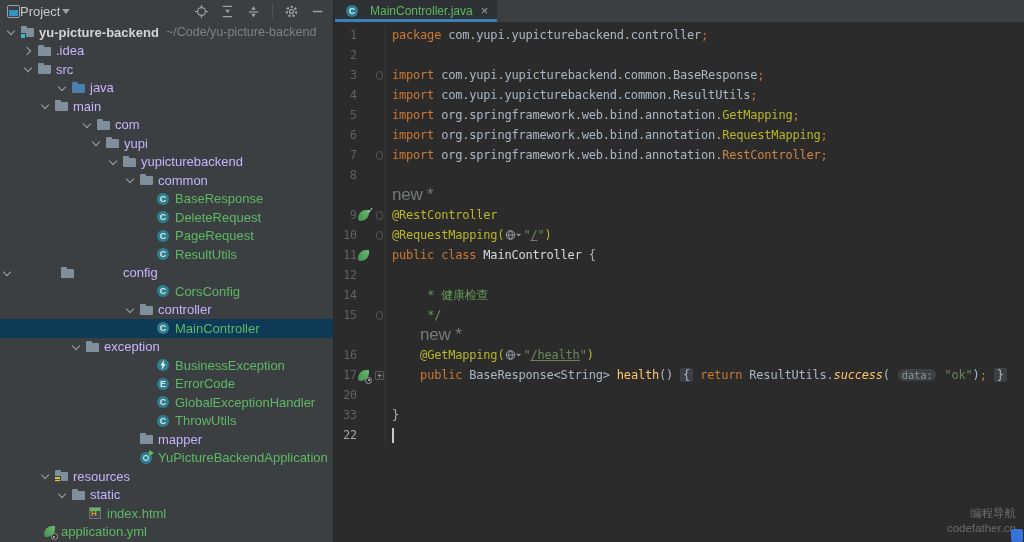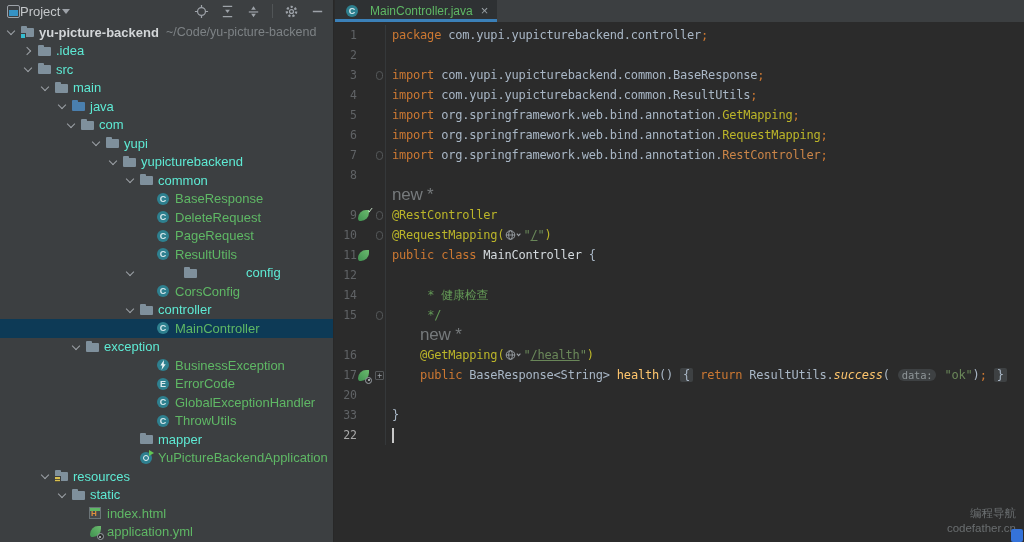--- a/index.html
+++ b/index.html
@@ -33,7 +33,7 @@
   .chev.open::before  { content:''; position:absolute; left:4px; top:5px; width:5px; height:5px; border-right:1.4px solid #9da2a8; border-bottom:1.4px solid #9da2a8; transform:rotate(45deg); }
   .chev.closed::before{ content:''; position:absolute; left:3px; top:6px; width:5px; height:5px; border-right:1.4px solid #9da2a8; border-bottom:1.4px solid #9da2a8; transform:rotate(-45deg); }
   .ticon { width:16px; height:14px; display:flex; align-items:center; justify-content:center; flex:none; margin-right:4px; }
-  .tree-label { color:#5eead4; }
+  .tree-label { color:#c4b5fd; }
   .tree-label.green { color:#5fb865; }
   .tree-label.bold { font-weight:bold; color:#d3d6d8; }
   .tree-suffix { color:#7d8285; margin-left:7px; font-size:12.5px; }

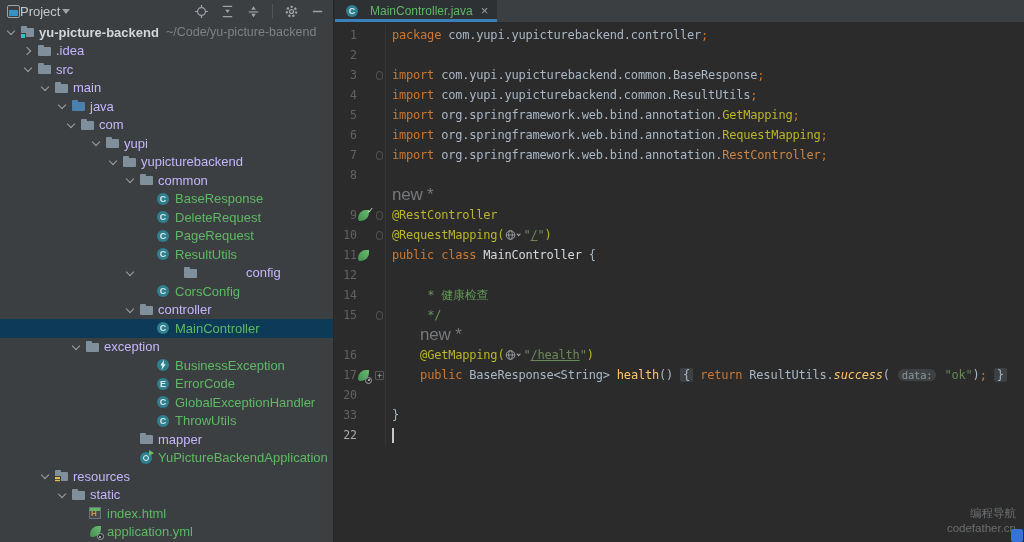--- a/index.html
+++ b/index.html
@@ -185,6 +185,16 @@
           </span>
           <span class="tree-label">src</span>
         </div>
+        <div class="tree-row" style="padding-left: 55px;">
+          <span class="chev open"></span>
+          <span class="ticon">
+            <span class="fico src">
+              <span class="ftab"></span>
+              <span class="fbody"></span>
+            </span>
+          </span>
+          <span class="tree-label">java</span>
+        </div>
         <div class="tree-row" style="padding-left: 38px;">
           <span class="chev open"></span>
           <span class="ticon">
@@ -194,16 +204,6 @@
             </span>
           </span>
           <span class="tree-label">main</span>
-        </div>
-        <div class="tree-row" style="padding-left: 55px;">
-          <span class="chev open"></span>
-          <span class="ticon">
-            <span class="fico src">
-              <span class="ftab"></span>
-              <span class="fbody"></span>
-            </span>
-          </span>
-          <span class="tree-label">java</span>
         </div>
         <div class="tree-row" style="padding-left: 56px; margin-left: 8px;">
           <span class="chev open"></span>

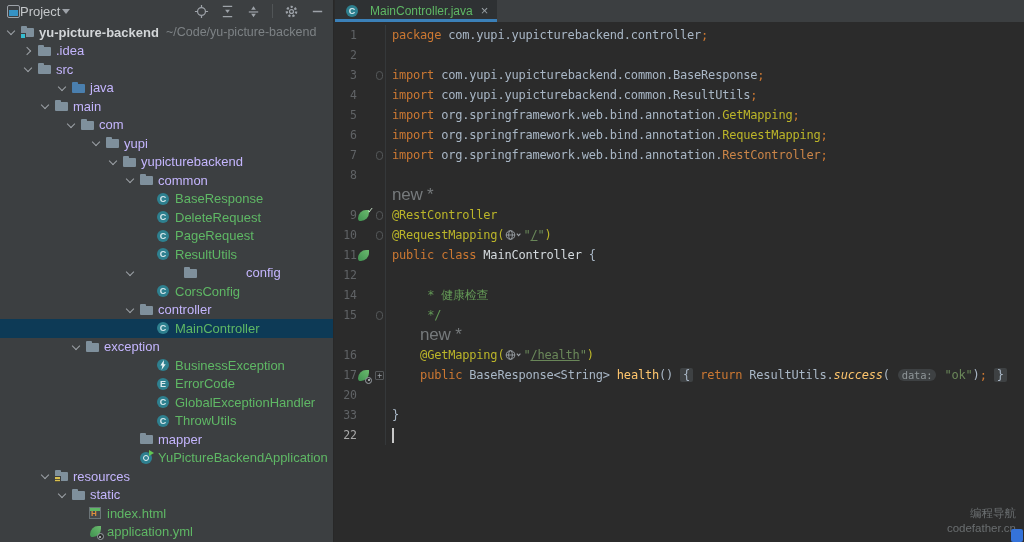--- a/index.html
+++ b/index.html
@@ -205,7 +205,7 @@
           </span>
           <span class="tree-label">main</span>
         </div>
-        <div class="tree-row" style="padding-left: 56px; margin-left: 8px;">
+        <div class="tree-row" style="padding-left: 80px;">
           <span class="chev open"></span>
           <span class="ticon">
             <span class="fico">

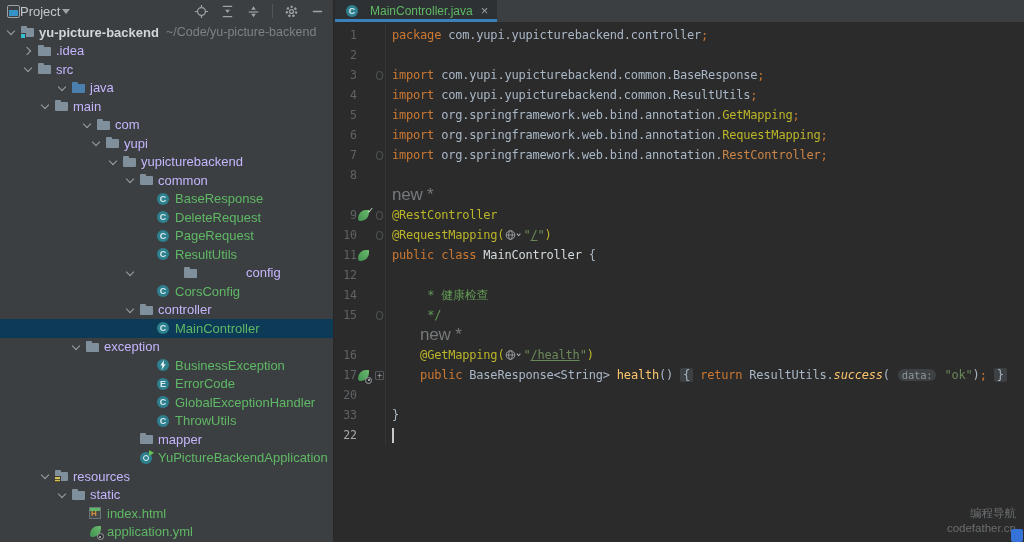--- a/index.html
+++ b/index.html
@@ -273,7 +273,7 @@
           </span>
           <span class="tree-label green">ResultUtils</span>
         </div>
-        <div class="tree-row" style="padding-left: 123px; gap: 44px;">
+        <div class="tree-row" style=" gap: 44px;">
           <span class="chev open"></span>
           <span class="ticon">
             <span class="fico">

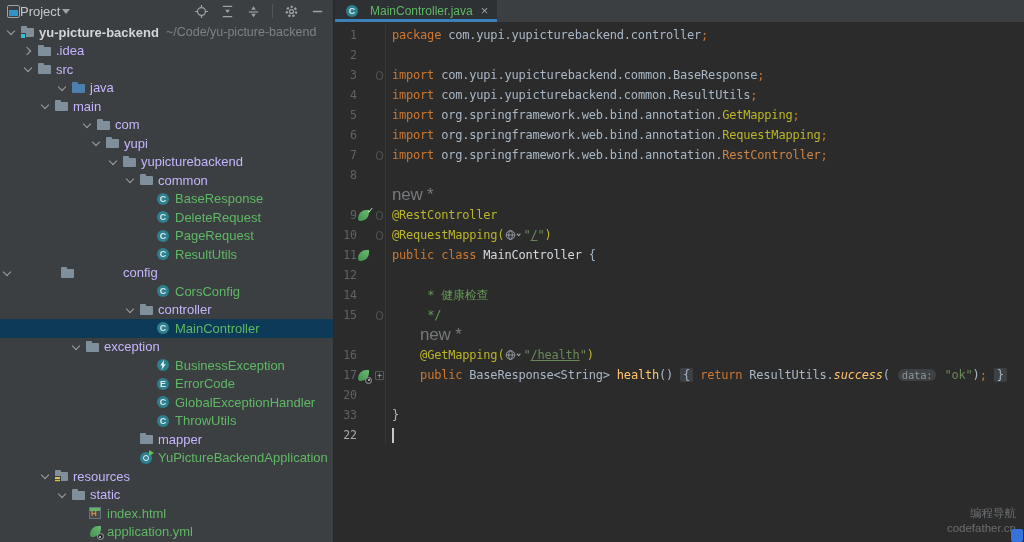--- a/index.html
+++ b/index.html
@@ -400,7 +400,7 @@
           </span>
           <span class="tree-label green">index.html</span>
         </div>
-        <div class="tree-row" style="padding-left: 72px;">
+        <div class="tree-row" style="padding-left: 26px;">
           <span class="chev none"></span>
           <span class="ticon">
             <span class="leafwrap">

